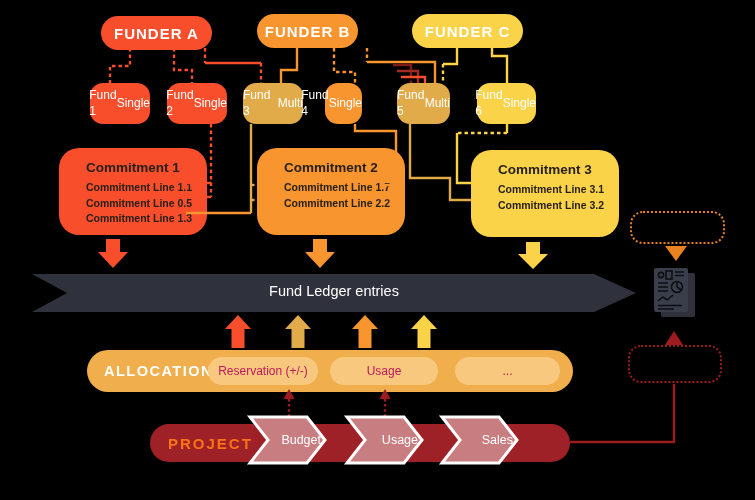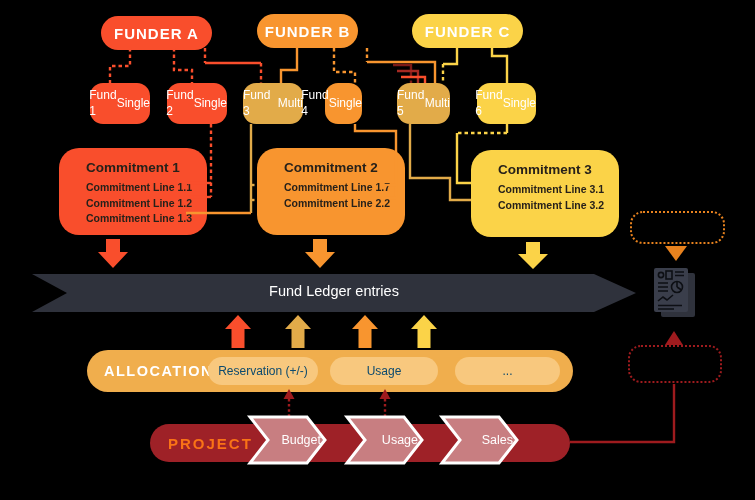--- a/index.html
+++ b/index.html
@@ -98,7 +98,7 @@
   <div class="commitment f-red" style="left:59px;top:148px;">
     <div class="c-title">Commitment 1</div>
     <div class="c-line">Commitment Line 1.1</div>
-    <div class="c-line">Commitment Line 1.2</div>
+    <div class="c-line">Commitment Line 0.5</div>
     <div class="c-line">Commitment Line 1.3</div>
   </div>
   <div class="commitment f-orange" style="left:257px;top:148px;">

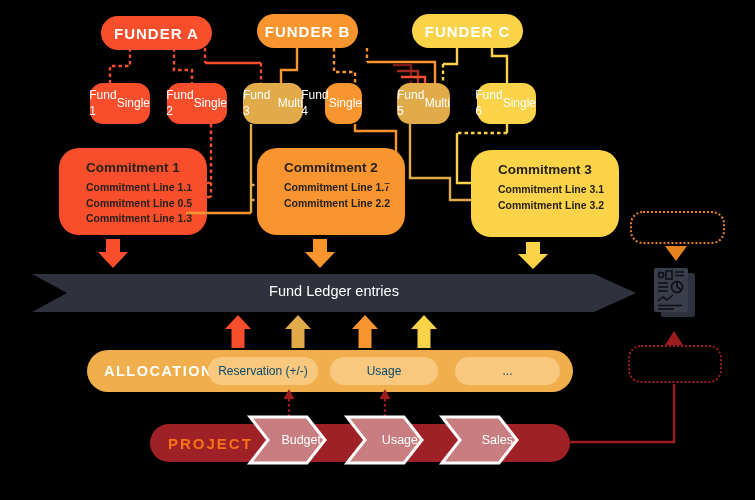--- a/index.html
+++ b/index.html
@@ -32,7 +32,7 @@
   .alloc-label{position:absolute;left:17px;top:0;height:42px;display:flex;align-items:center;
         color:#fff;font-size:14.5px;font-weight:700;letter-spacing:1.5px;}
   .alloc-pill{position:absolute;top:7px;height:28px;border-radius:14px;background:var(--pill);
-        color:#0c4a6e;font-size:12px;font-weight:500;display:flex;align-items:center;justify-content:center;}
+        color:#be185d;font-size:12px;font-weight:500;display:flex;align-items:center;justify-content:center;}
 
   
   .project-bar{position:absolute;left:150px;top:424px;width:420px;height:38px;

